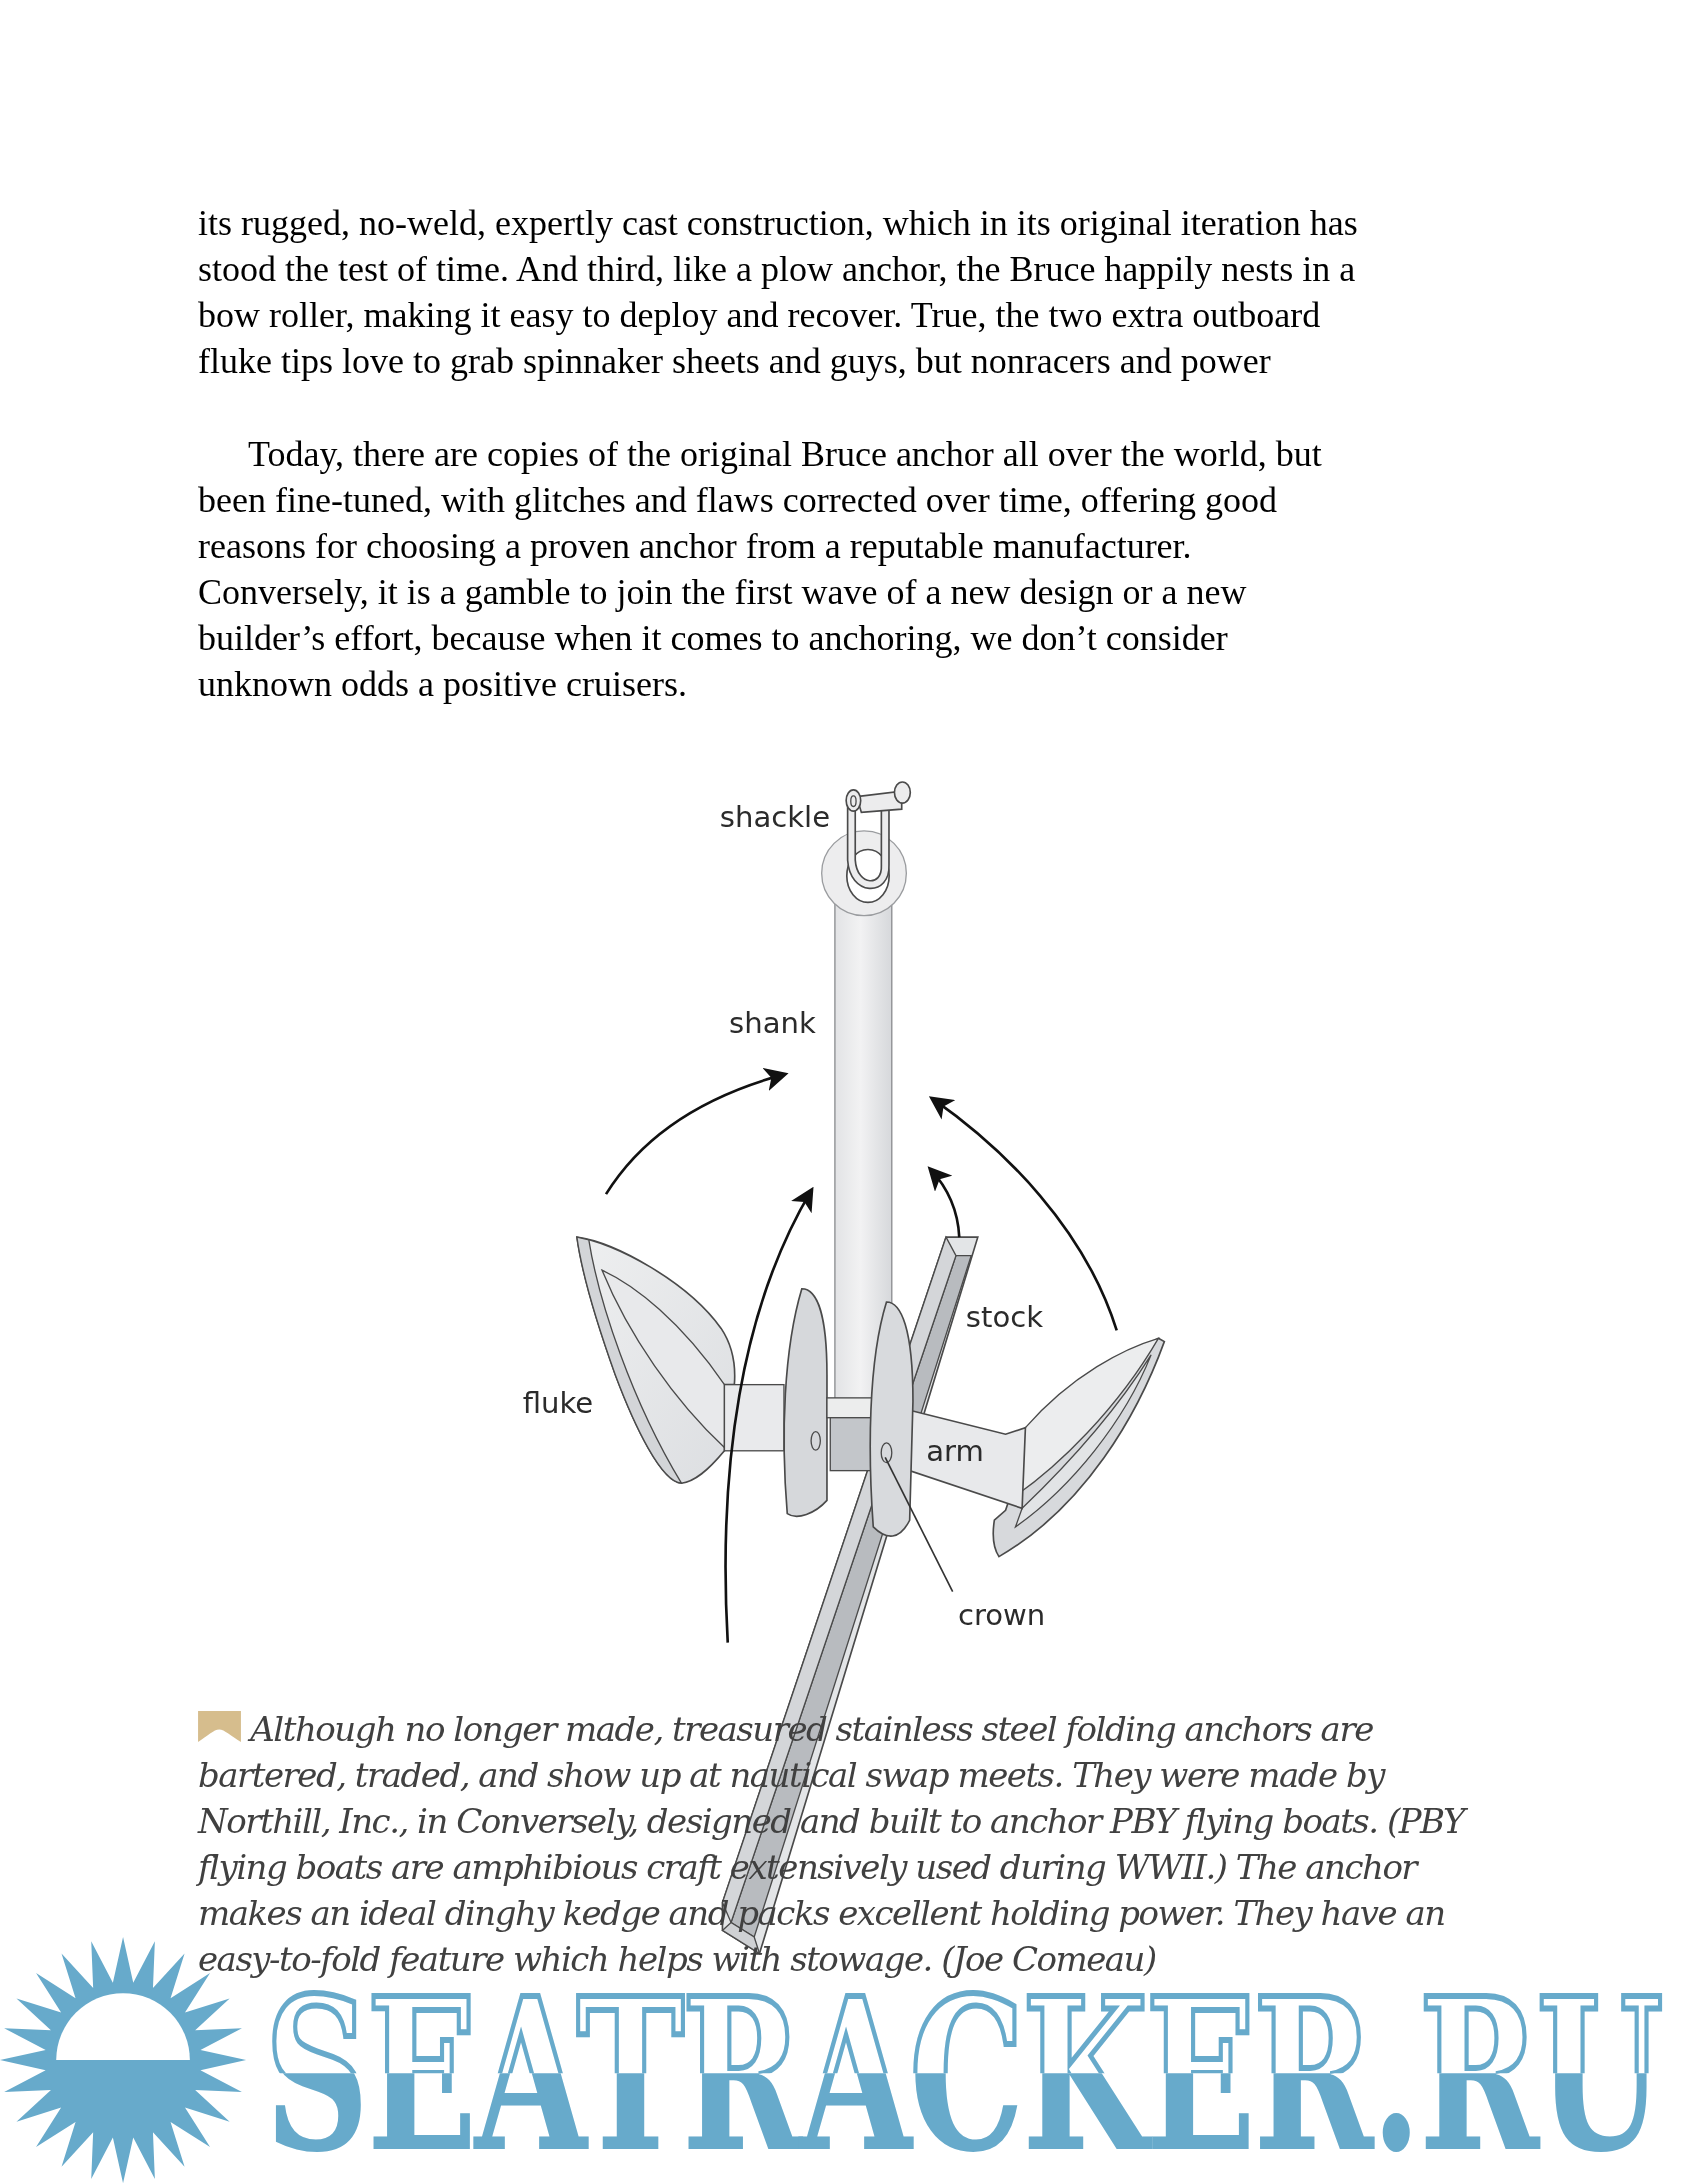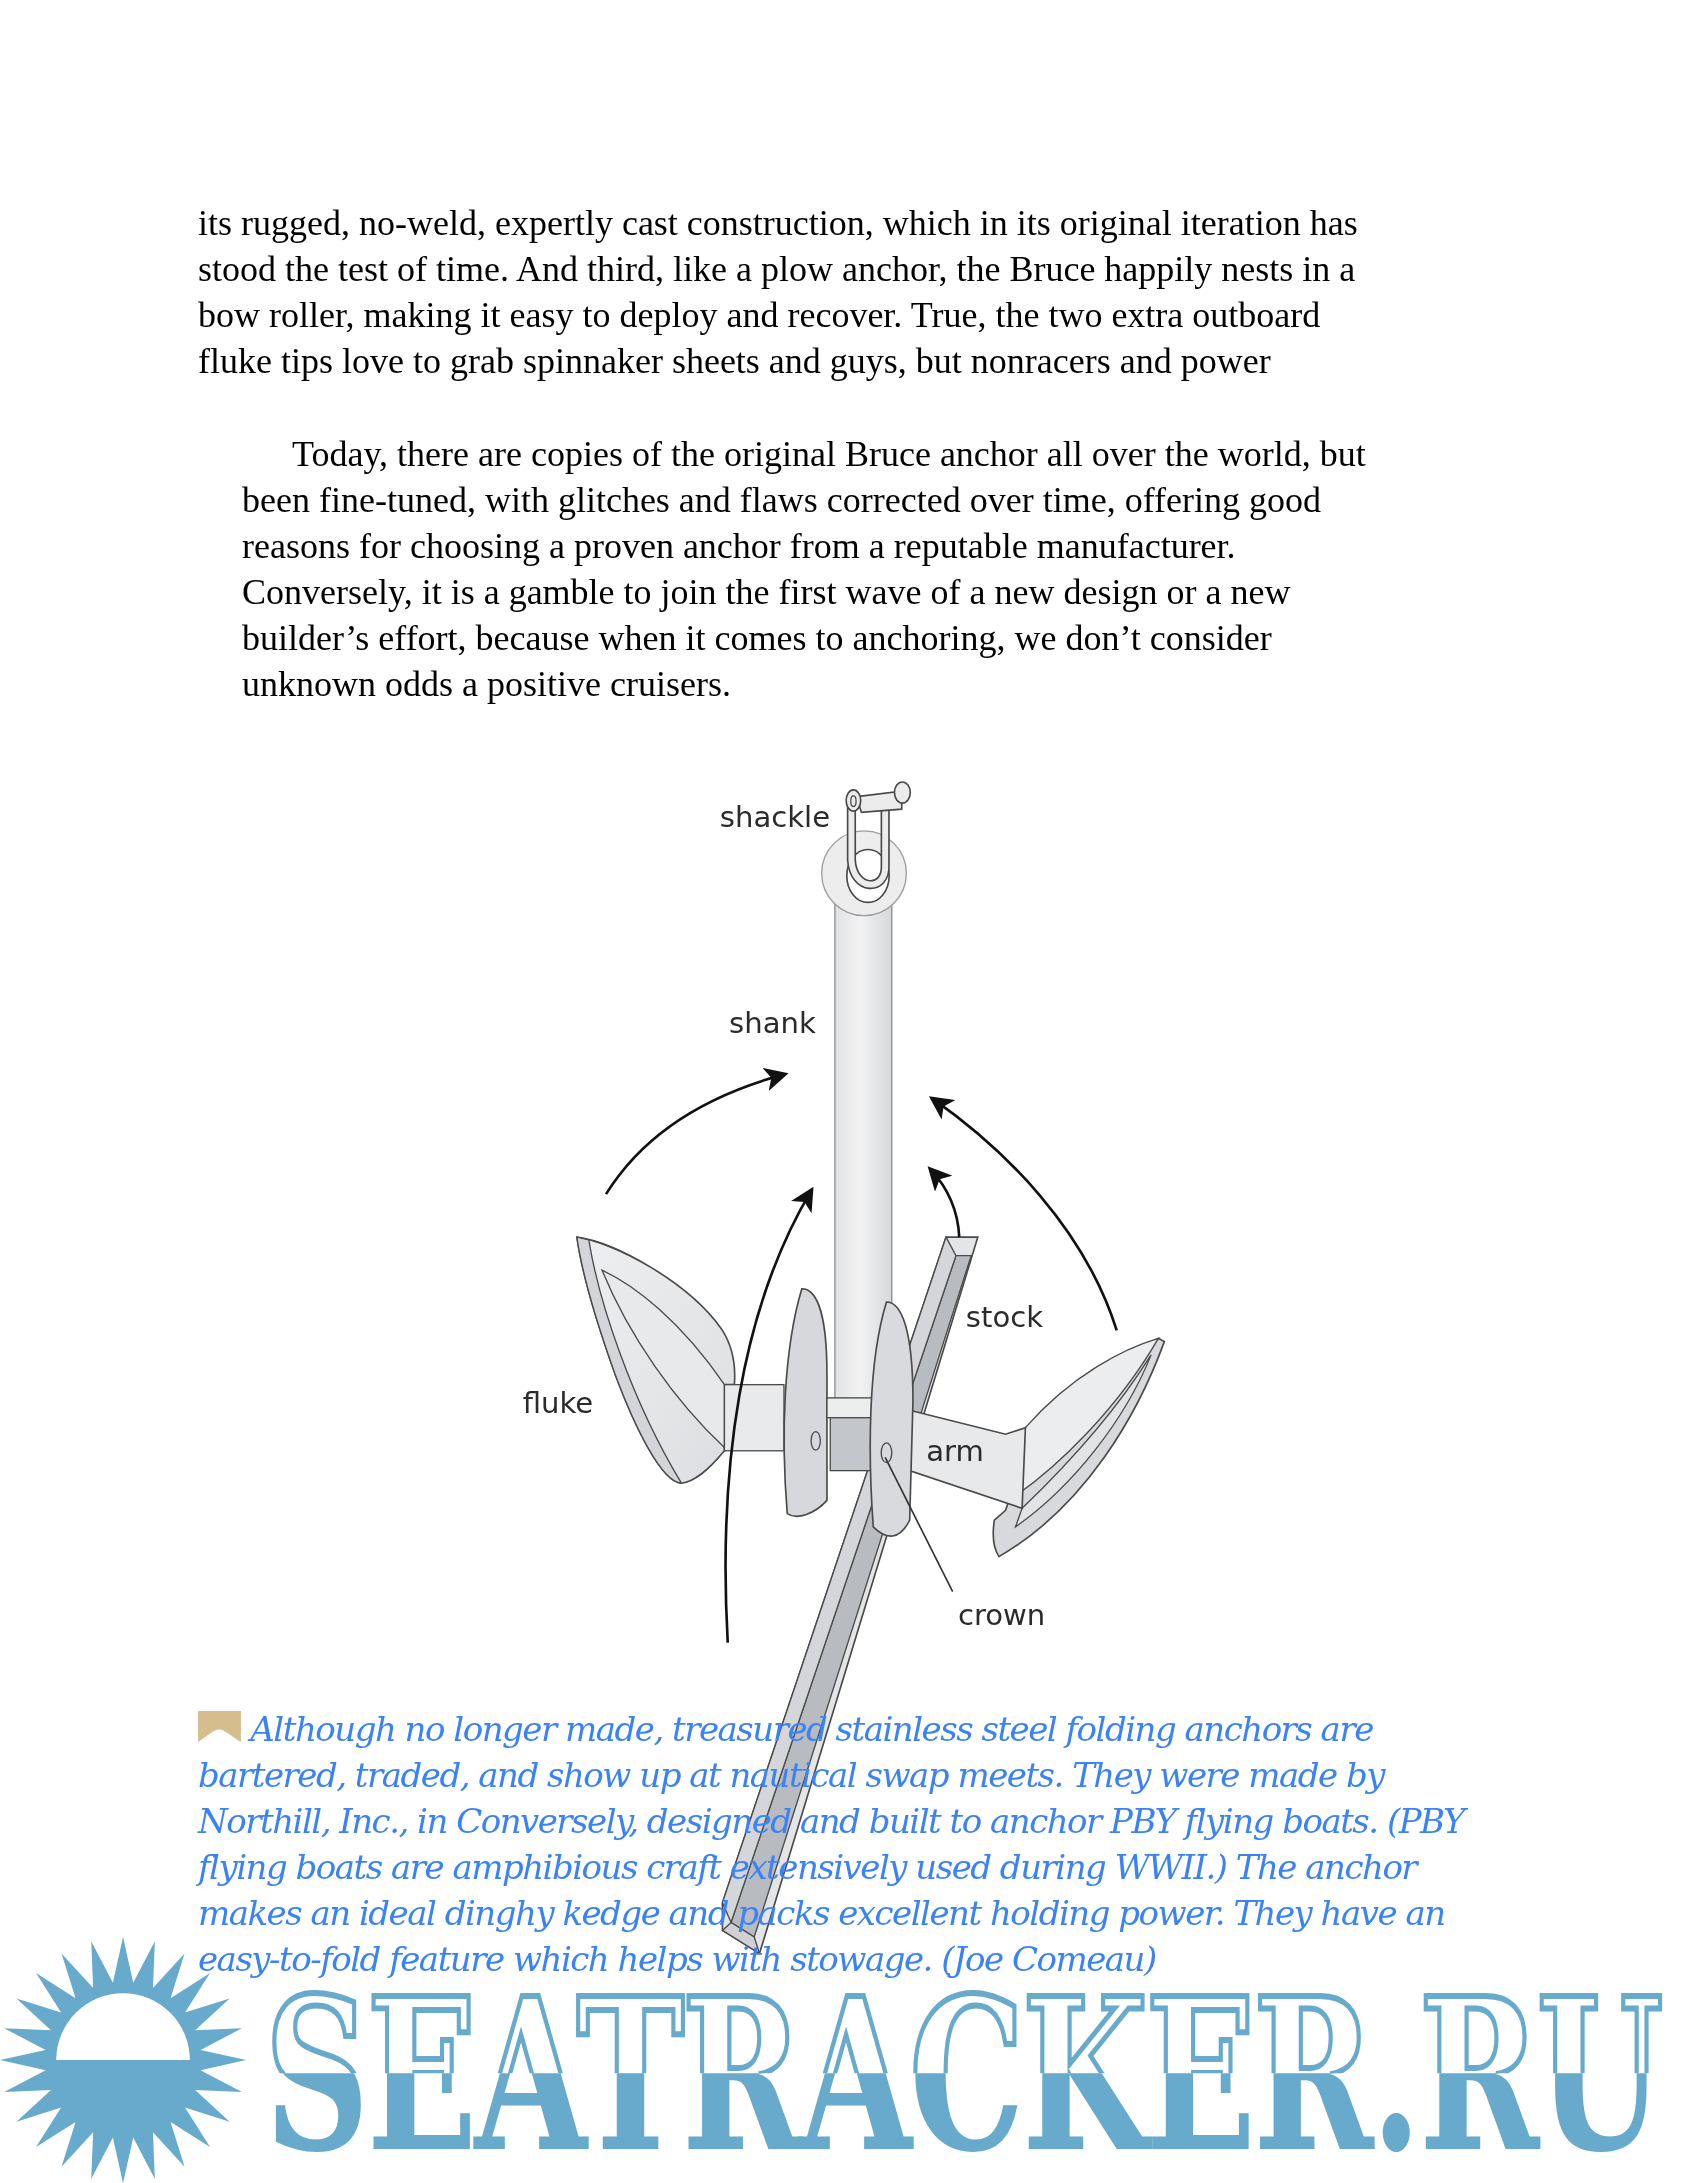--- a/index.html
+++ b/index.html
@@ -14,7 +14,7 @@
   .body-text .line { display: block; white-space: nowrap; }
   .body-text .indent { padding-left: 50px; }
   #para1 { top: 200px; }
-  #para2 { top: 431px; margin-left: 44px; }
+  #para2 { top: 431px; }
   .figure { position: absolute; left: 0; top: 12px; width: 1687px; height: 2183px; pointer-events: none; }
   .figure svg { position: absolute; left: 0; top: 0; }
   .fig-label {

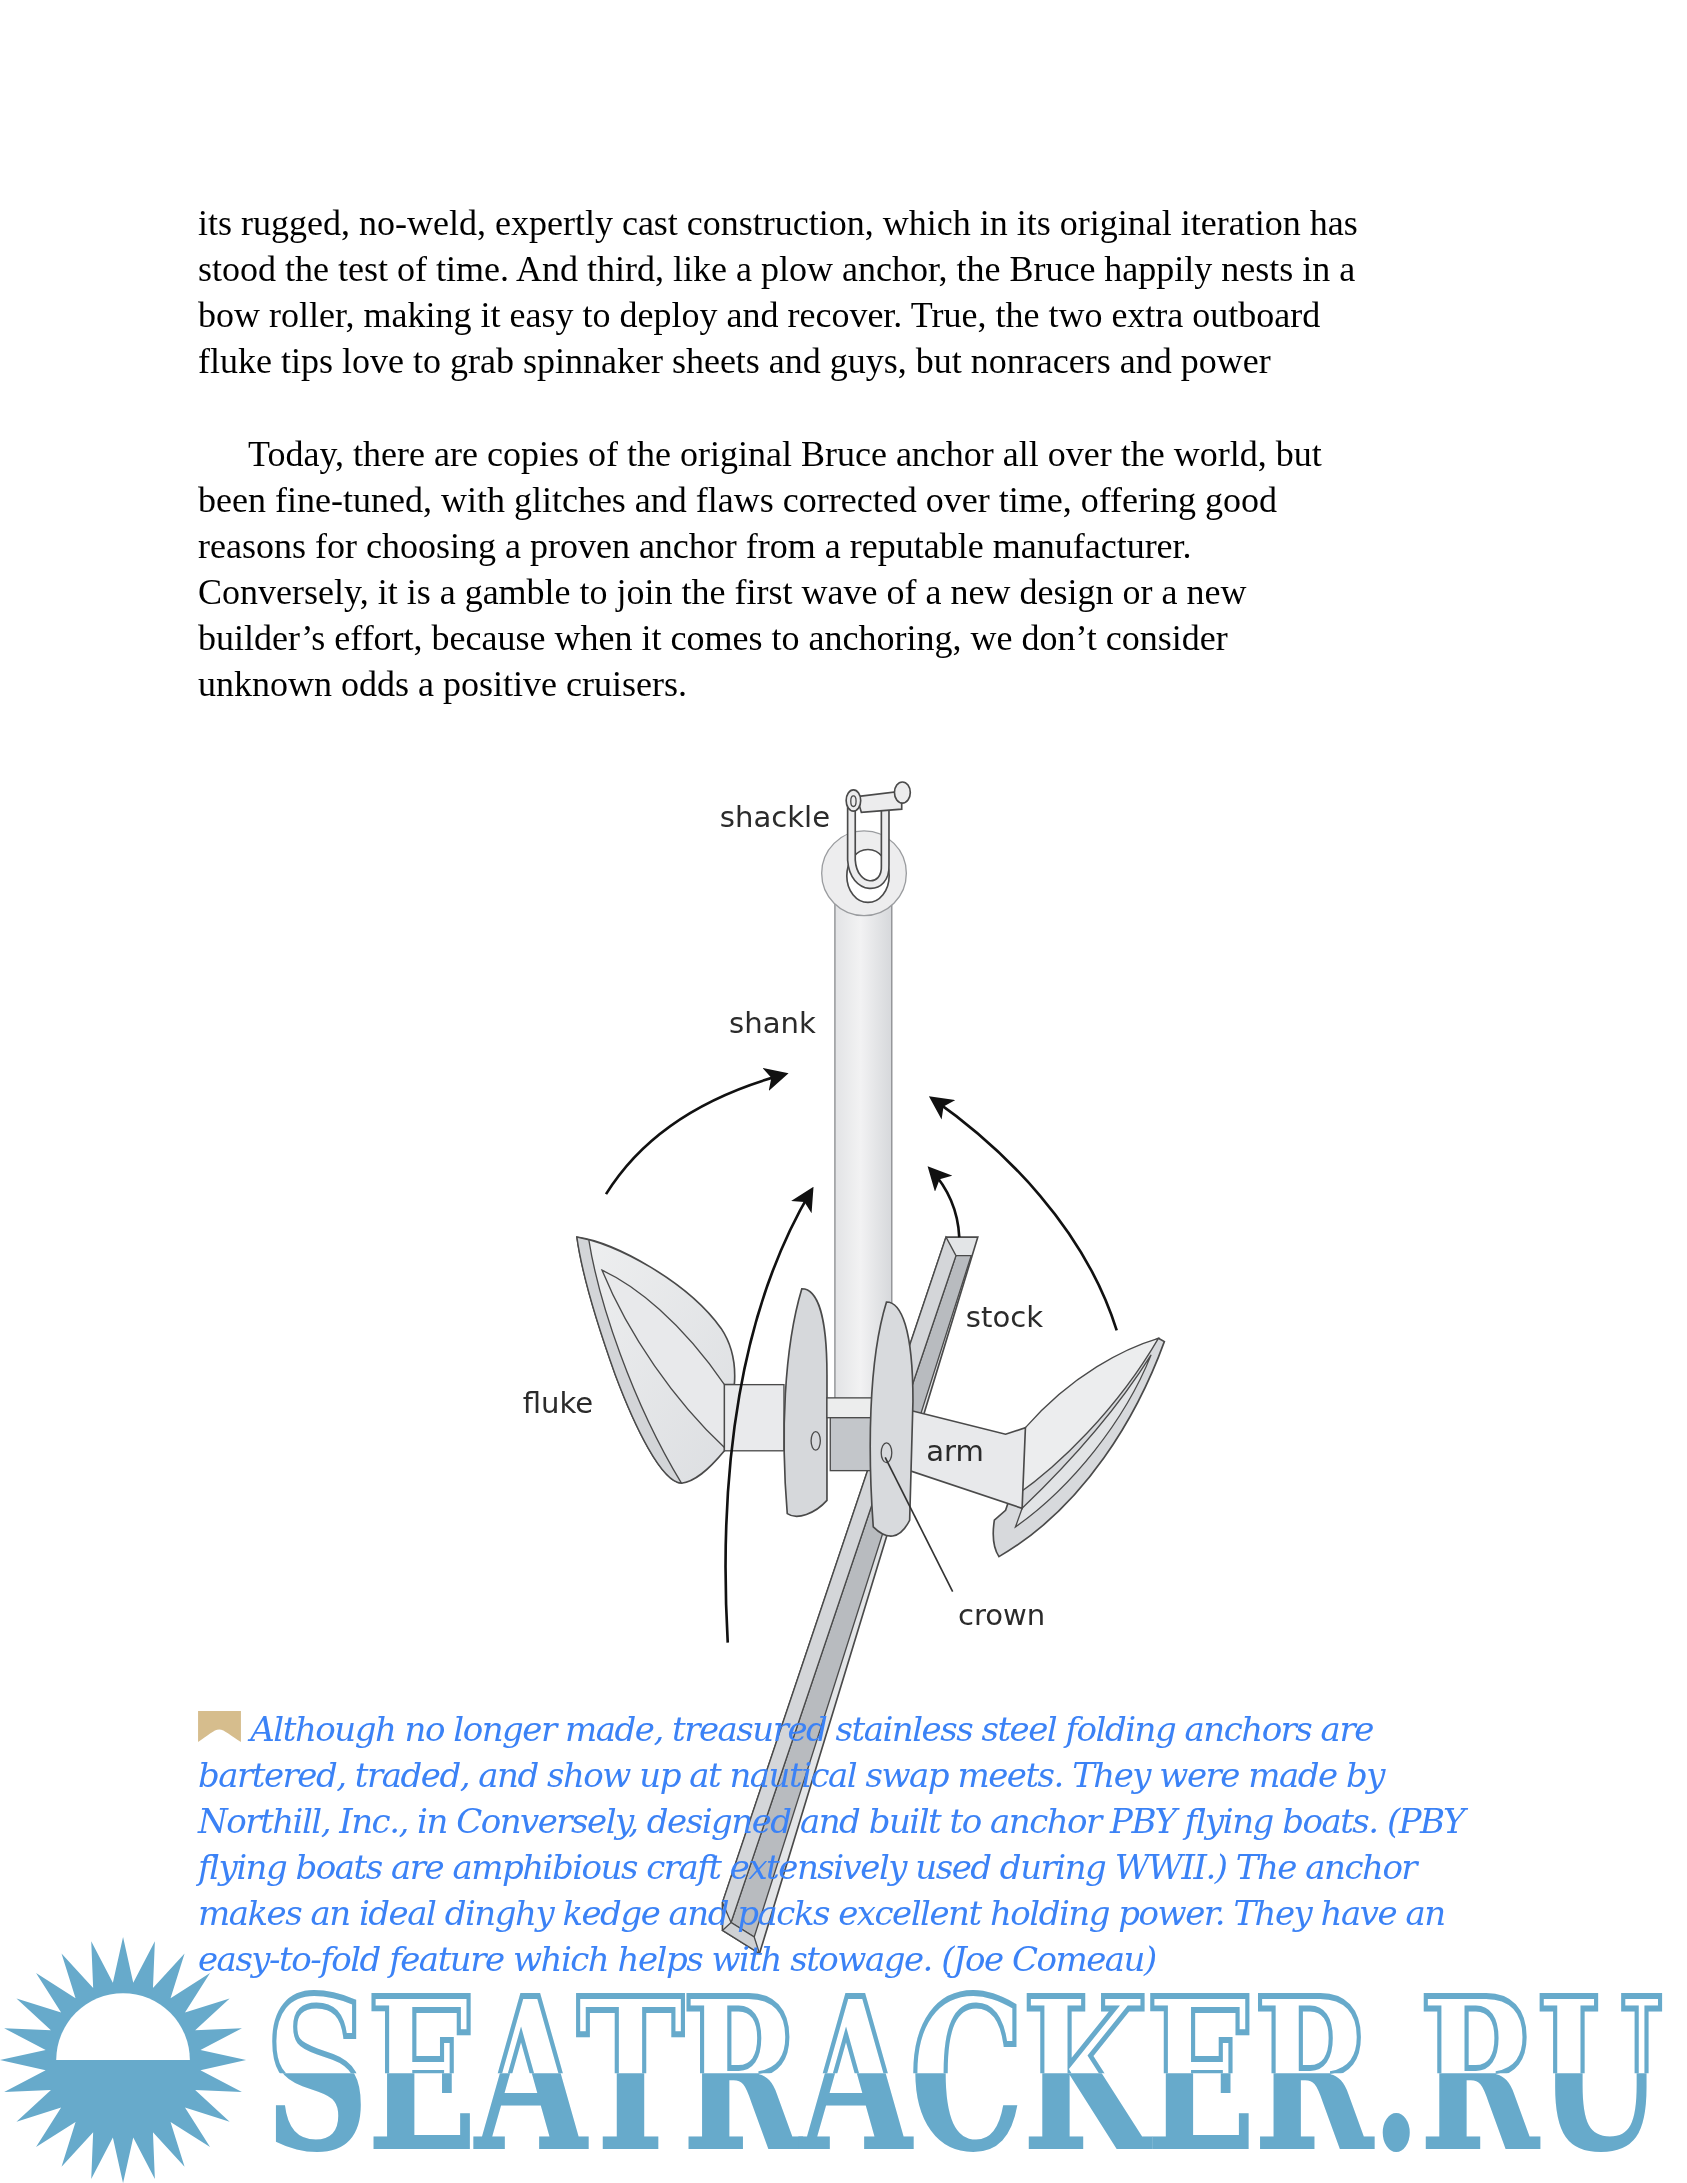--- a/index.html
+++ b/index.html
@@ -24,7 +24,7 @@
   .caption {
     position: absolute; left: 198px; top: 1706px; width: 1297px;
     font-family: "DejaVu Serif", "Liberation Serif", serif;
-    font-style: italic; font-size: 34px; line-height: 46px; color: #3b82f6;
+    font-style: italic; font-size: 34px; line-height: 46px; color: #404040;
     letter-spacing: -1.5px; margin: 0;
   }
   .caption .line { display: block; white-space: nowrap; }

